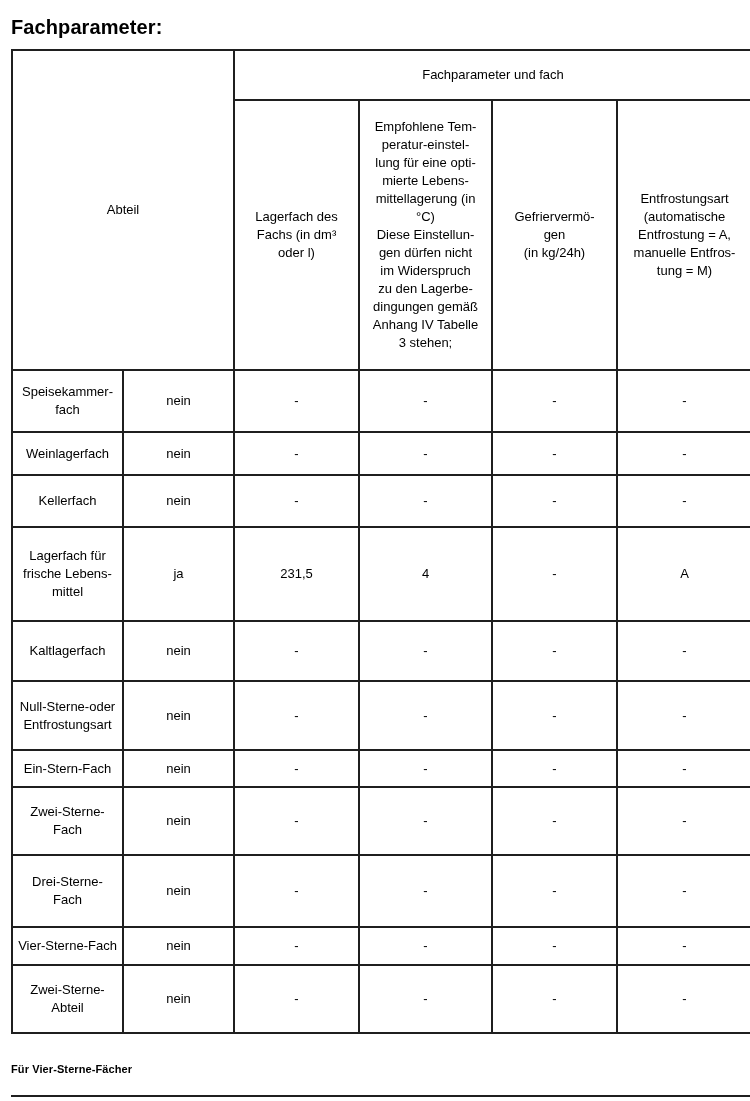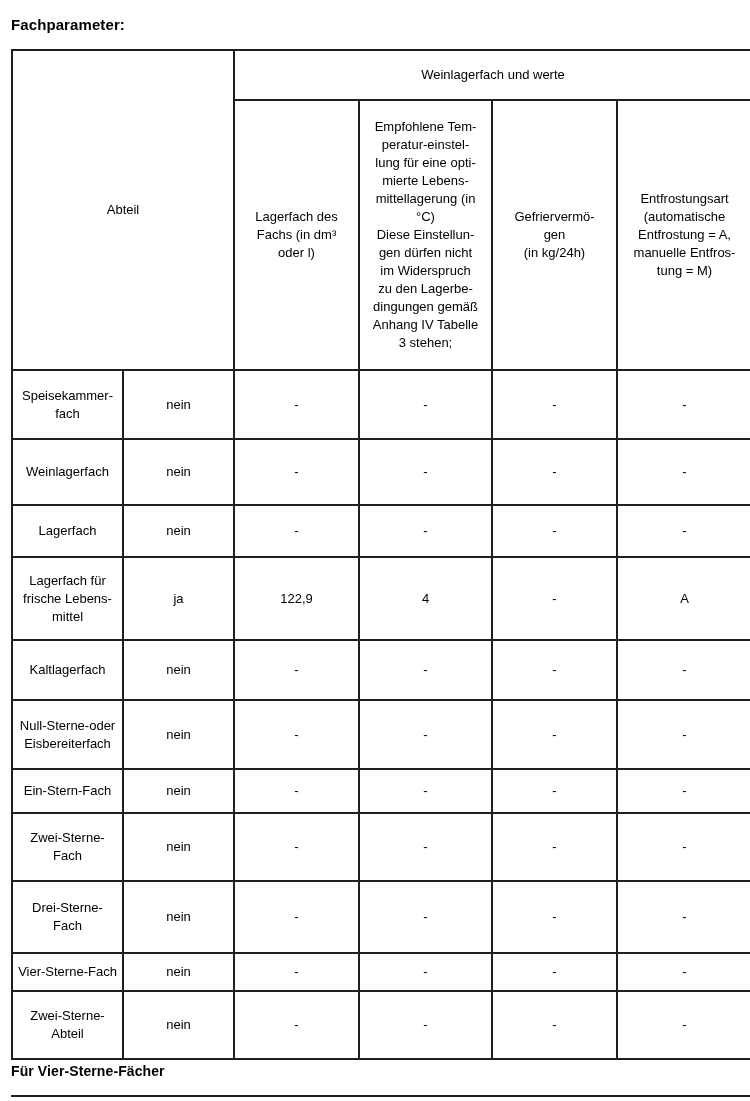--- a/index.html
+++ b/index.html
@@ -20,7 +20,7 @@
     position: absolute;
     left: 11px;
     top: 16px;
-    font-size: 15px;
+    font-size: 20px;
     font-weight: bold;
     letter-spacing: 0.1px;
   }

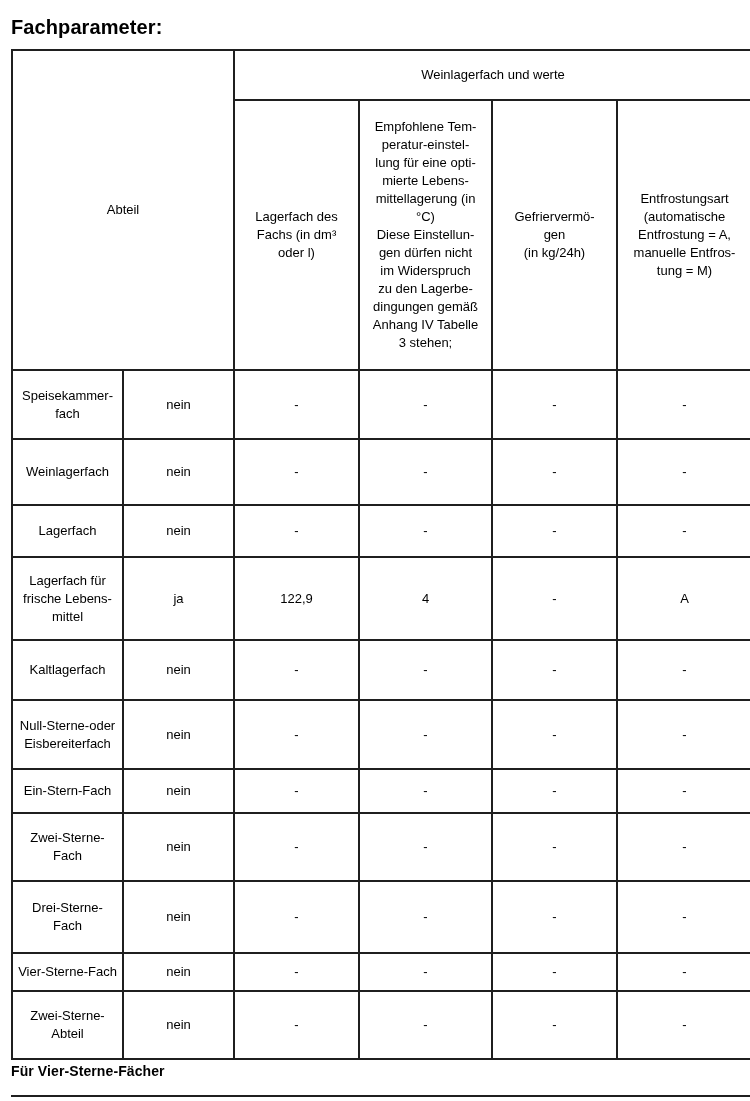--- a/index.html
+++ b/index.html
@@ -94,7 +94,7 @@
     <tbody>
       <tr style="height:50px">
         <td class="corner-header" colspan="2" rowspan="2">Abteil</td>
-        <td class="group-header" colspan="4">Weinlagerfach und werte</td>
+        <td class="group-header" colspan="4">Fachparameter und fach</td>
       </tr>
       <tr style="height:270px">
         <td>Lagerfach des

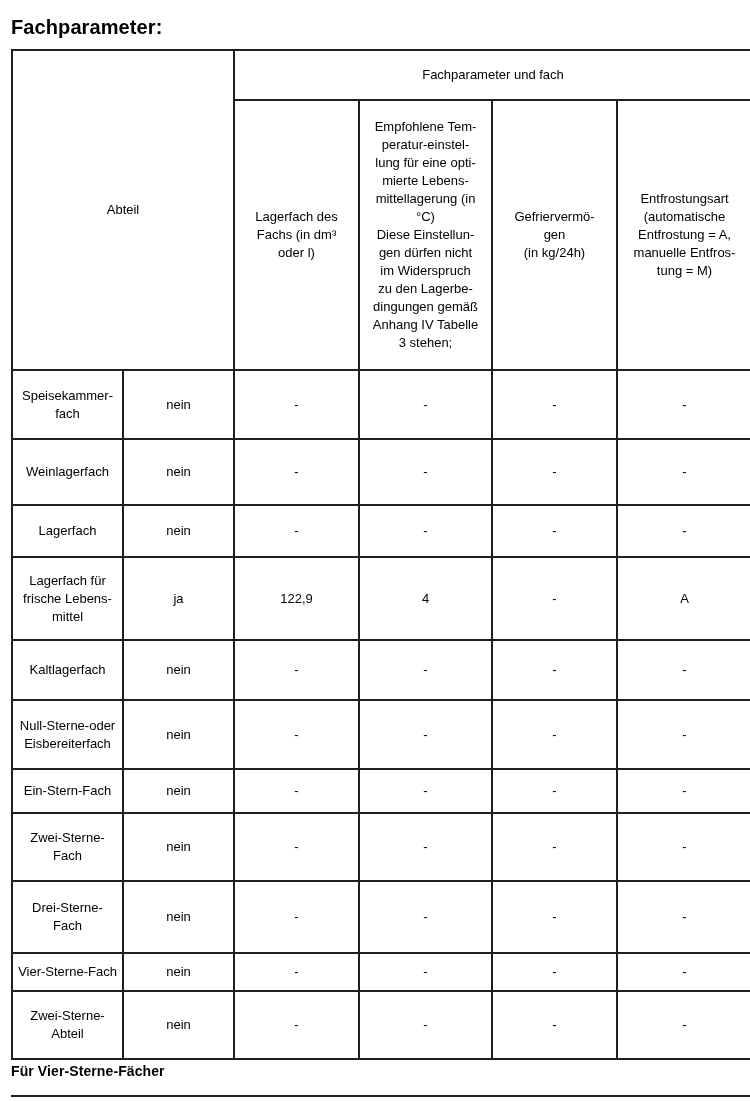--- a/index.html
+++ b/index.html
@@ -123,7 +123,7 @@
 tung = M)</td>
       </tr>
 
-      <tr style="height:69px">
+      <tr style="height:62px">
         <td class="name-cell">Speisekammer-
 fach</td>
         <td>nein</td>

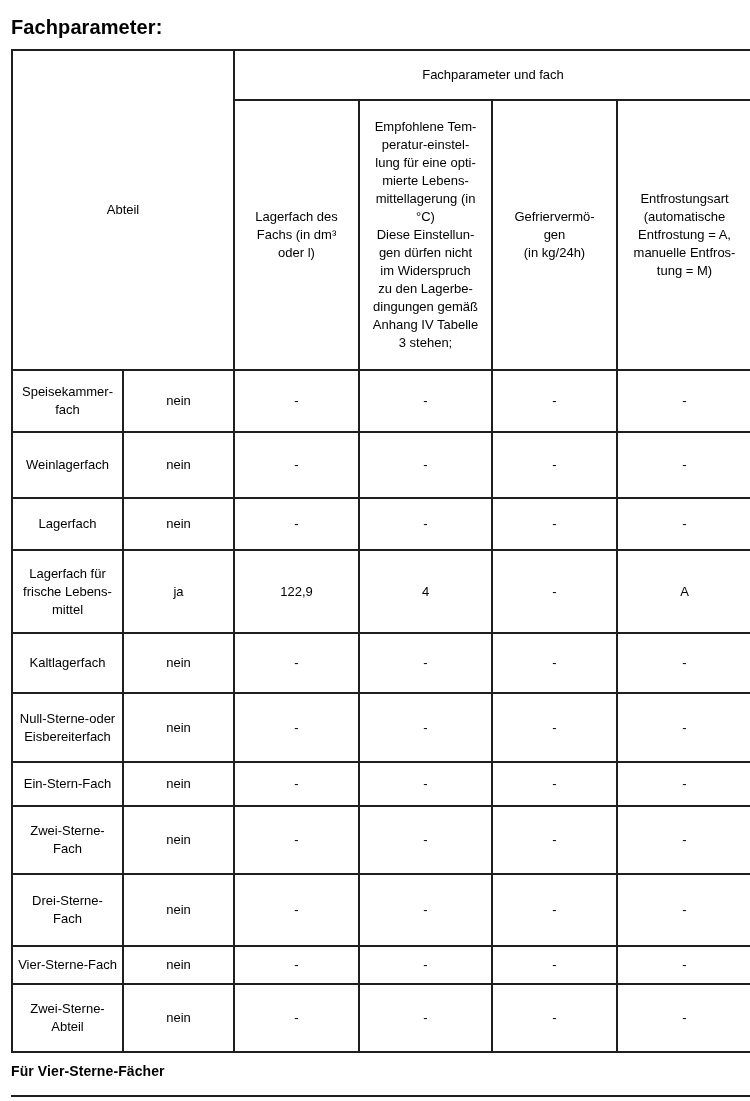--- a/index.html
+++ b/index.html
@@ -132,7 +132,7 @@
         <td>-</td>
         <td>-</td>
       </tr>
-      <tr style="height:66px">
+      <tr style="height:43px">
         <td class="name-cell">Weinlagerfach</td>
         <td>nein</td>
         <td>-</td>

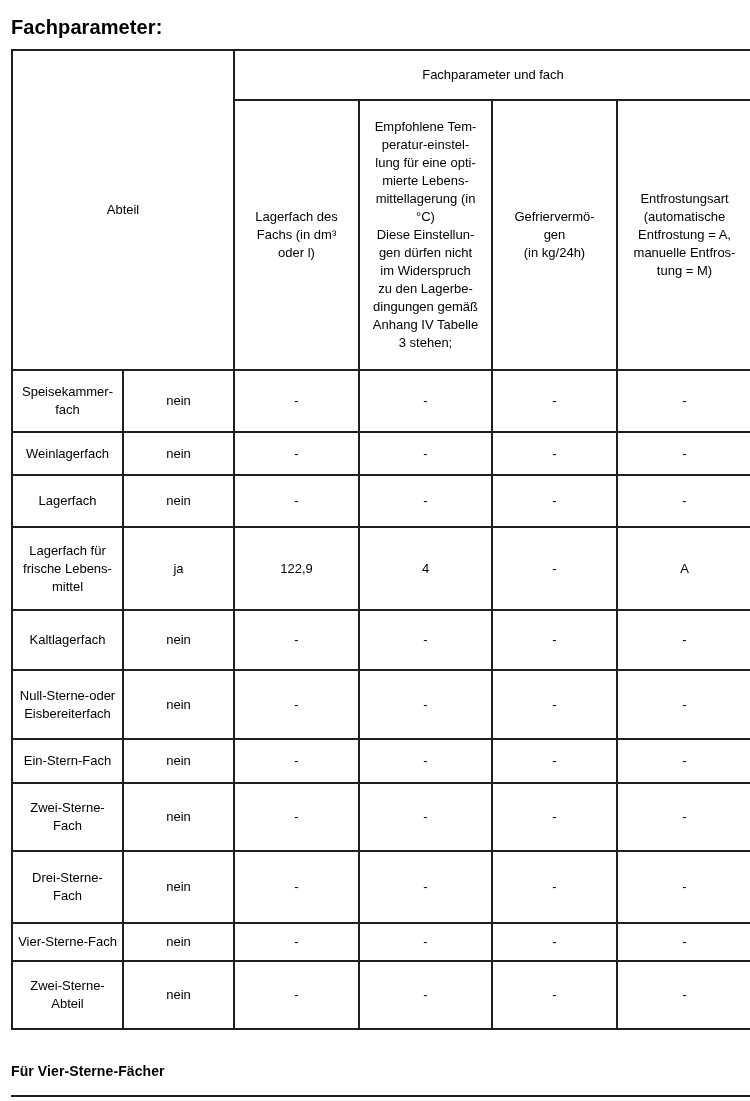--- a/index.html
+++ b/index.html
@@ -141,7 +141,7 @@
         <td>-</td>
       </tr>
       <tr style="height:52px">
-        <td class="name-cell">Lagerfach</td>
+        <td class="name-cell">Kellerfach</td>
         <td>nein</td>
         <td>-</td>
         <td>-</td>

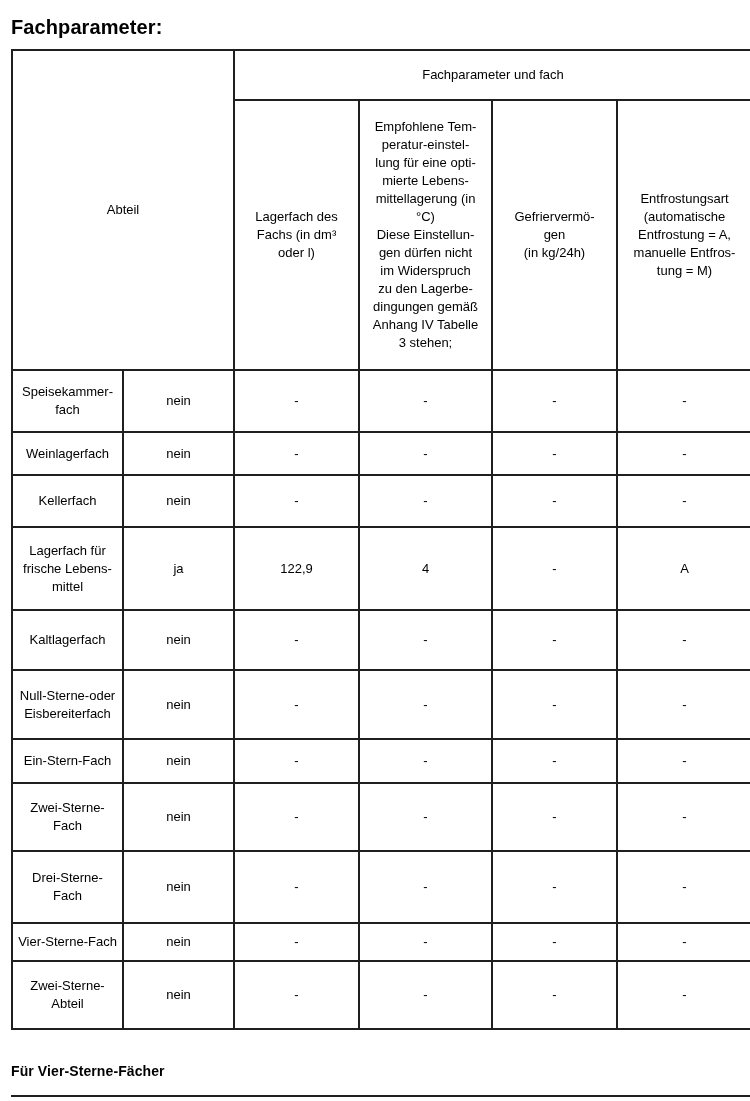--- a/index.html
+++ b/index.html
@@ -148,7 +148,7 @@
         <td>-</td>
         <td>-</td>
       </tr>
-      <tr style="height:83px">
+      <tr style="height:94px">
         <td class="name-cell">Lagerfach für
 frische Lebens-
 mittel</td>

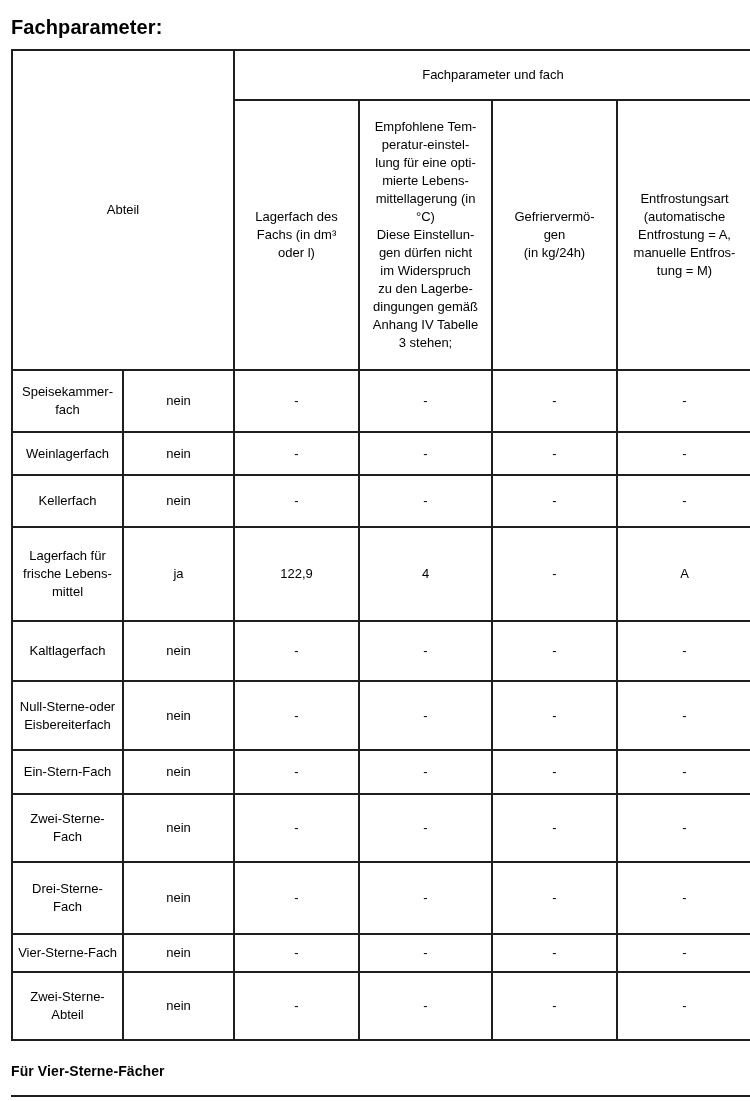--- a/index.html
+++ b/index.html
@@ -153,7 +153,7 @@
 frische Lebens-
 mittel</td>
         <td>ja</td>
-        <td>122,9</td>
+        <td>231,5</td>
         <td>4</td>
         <td>-</td>
         <td>A</td>

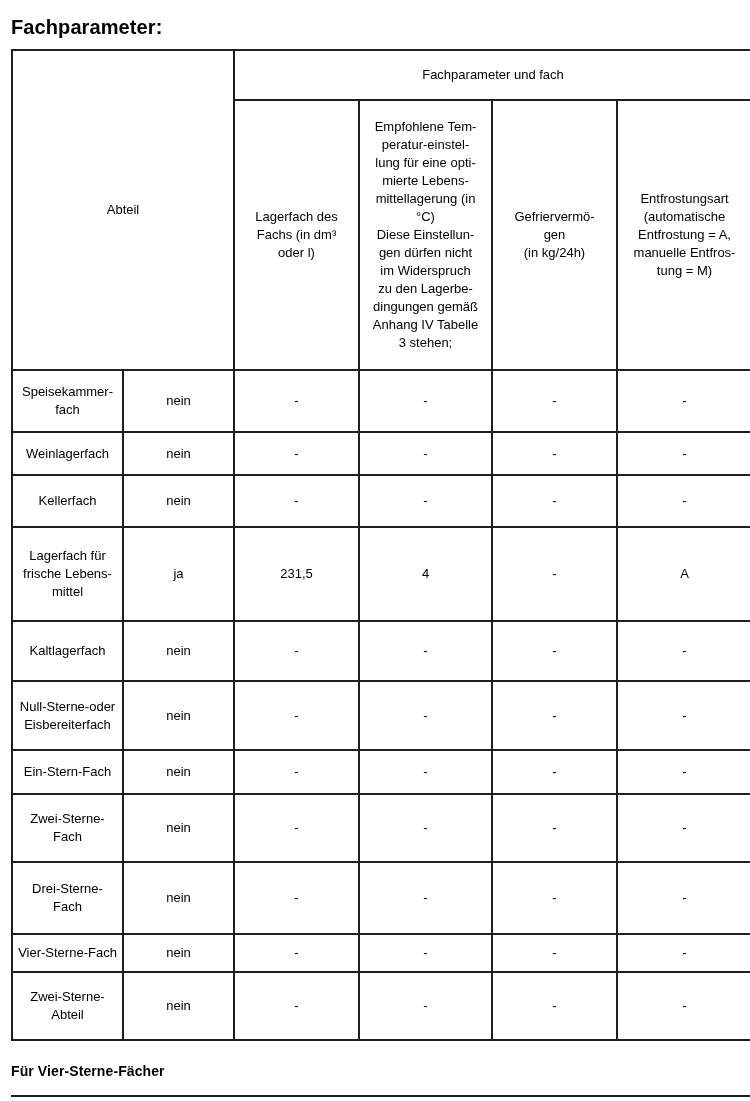--- a/index.html
+++ b/index.html
@@ -168,7 +168,7 @@
       </tr>
       <tr style="height:69px">
         <td class="name-cell">Null-Sterne-oder
-Eisbereiterfach</td>
+Entfrostungsart</td>
         <td>nein</td>
         <td>-</td>
         <td>-</td>

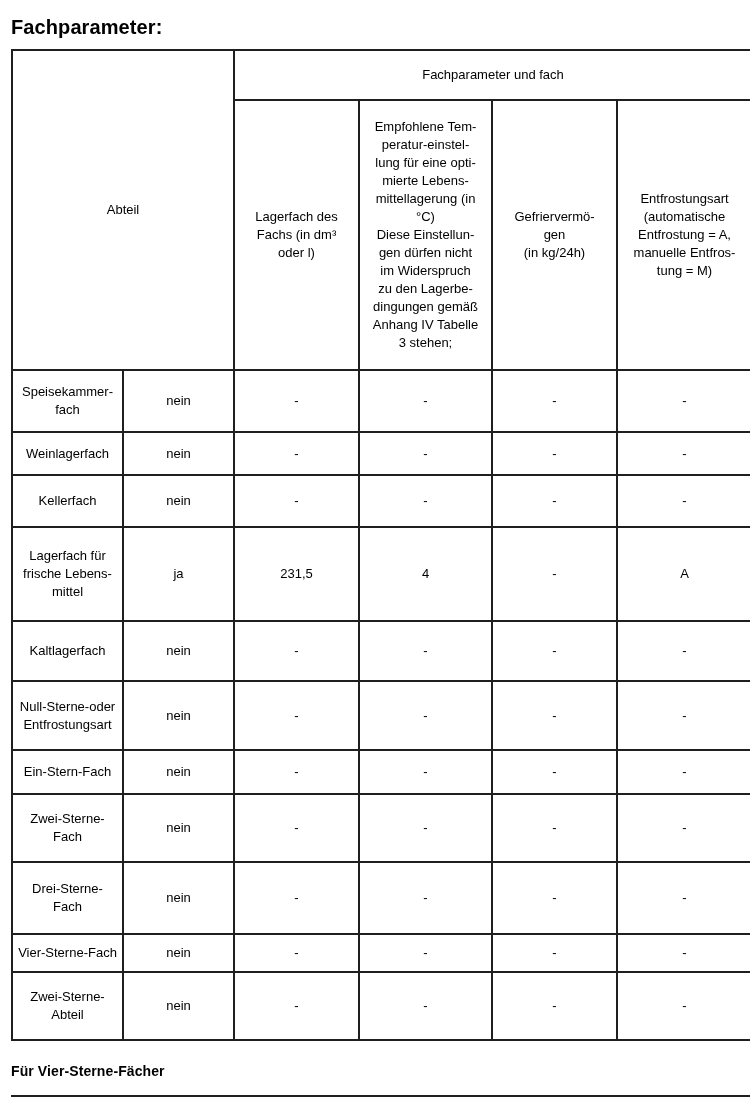--- a/index.html
+++ b/index.html
@@ -175,7 +175,7 @@
         <td>-</td>
         <td>-</td>
       </tr>
-      <tr style="height:44px">
+      <tr style="height:37px">
         <td class="name-cell">Ein-Stern-Fach</td>
         <td>nein</td>
         <td>-</td>

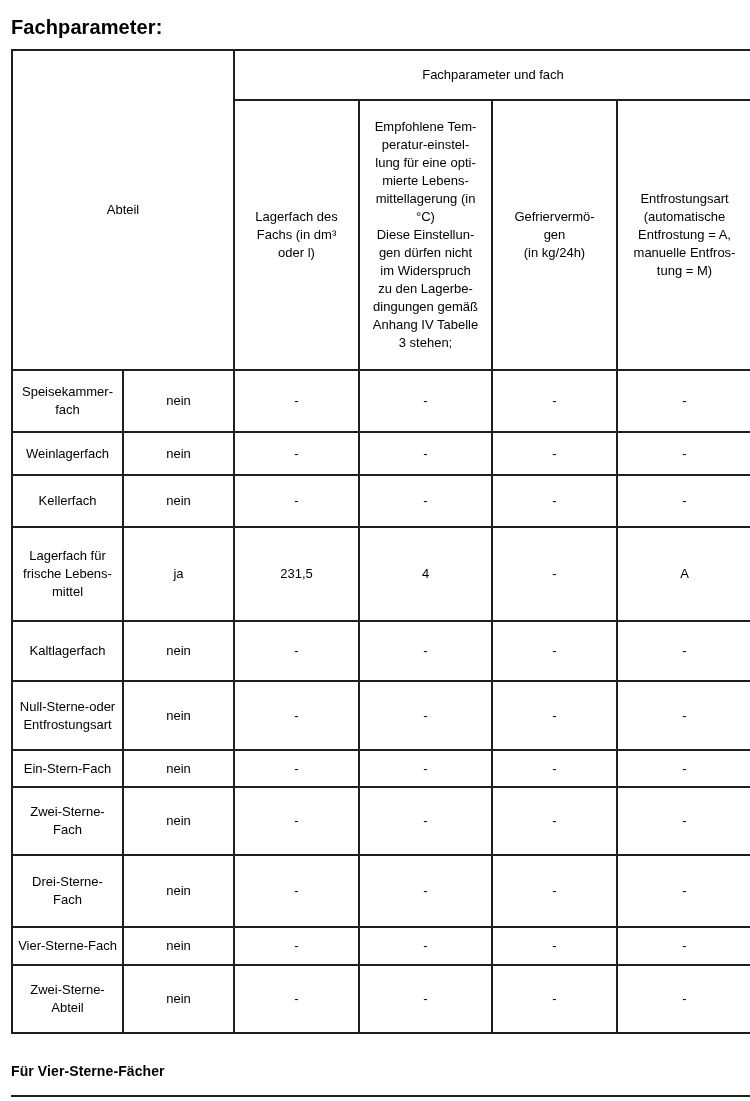--- a/index.html
+++ b/index.html
@@ -61,7 +61,7 @@
     position: absolute;
     left: 11px;
     top: 1063px;
-    font-size: 14px;
+    font-size: 11px;
     font-weight: bold;
     letter-spacing: 0.1px;
     text-align: center;

